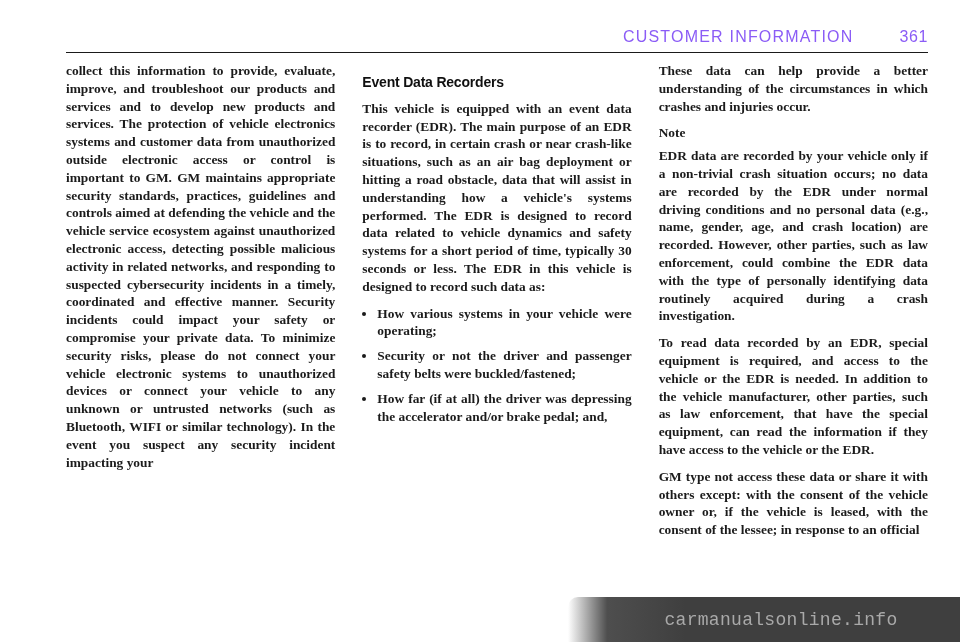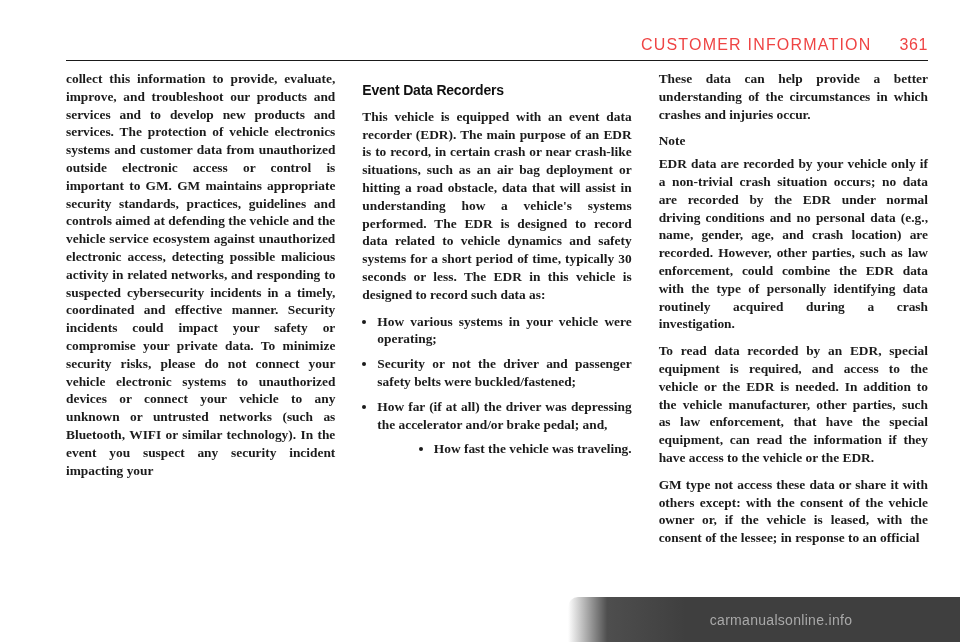--- a/index.html
+++ b/index.html
@@ -22,14 +22,13 @@
     display: flex;
     justify-content: flex-end;
     align-items: baseline;
-    gap: 28px;
+    gap: 46px;
     font-family: "Liberation Sans", sans-serif;
     font-size: 16px;
     letter-spacing: 1.2px;
-    color: #ef4444;
+    color: #8b5cf6;
     padding-bottom: 6px;
     border-bottom: 1.5px solid #1a1a1a;
-    margin-top: 8px;
   }
   .pageno { letter-spacing: 0.6px; }
   .columns {

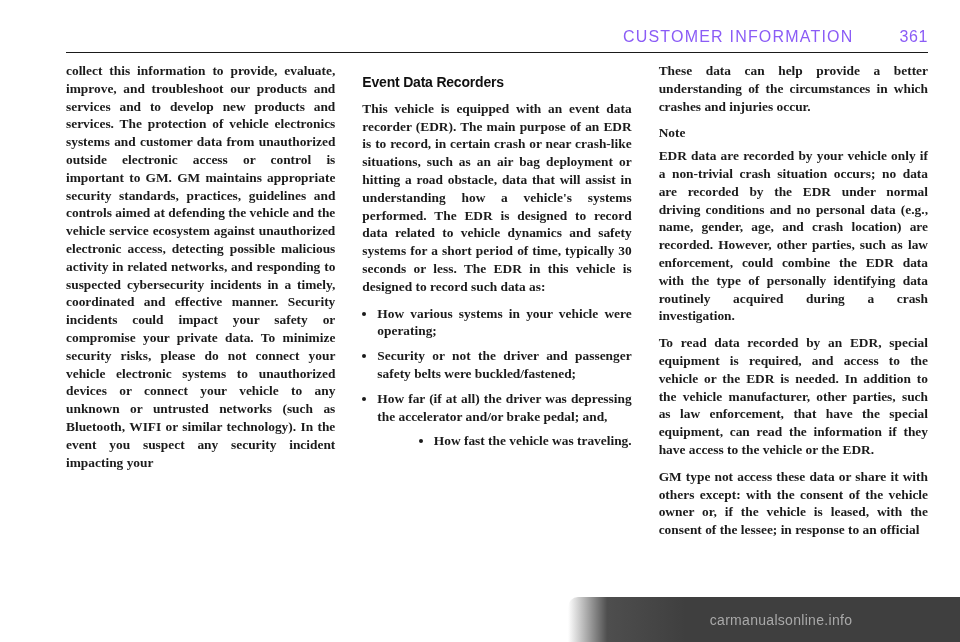--- a/index.html
+++ b/index.html
@@ -59,7 +59,7 @@
     margin: 1px 0 5px 0;
   }
   ul.bullets { list-style: none; margin: 2px 0 0 0; padding: 0; }
-  ul.bullets li { display: flex; gap: 11px; margin-bottom: 7px; justify-content: flex-end; }
+  ul.bullets li { display: flex; gap: 11px; margin-bottom: 7px; }
   .dot {
     flex: 0 0 auto;
     width: 4px; height: 4px;

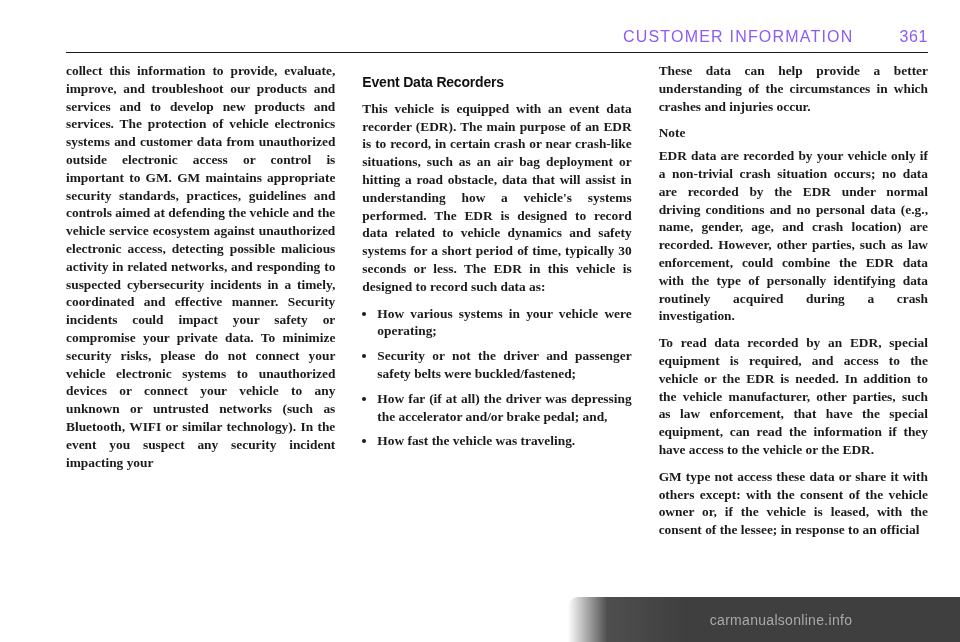--- a/index.html
+++ b/index.html
@@ -117,10 +117,6 @@
           <span class="dot"></span>
           <span>How far (if at all) the driver was depressing the accelerator and/or brake pedal; and,</span>
         </li>
-        <li>
-          <span class="dot"></span>
-          <span>How fast the vehicle was traveling.</span>
-        </li>
       </ul>
     </section>
 

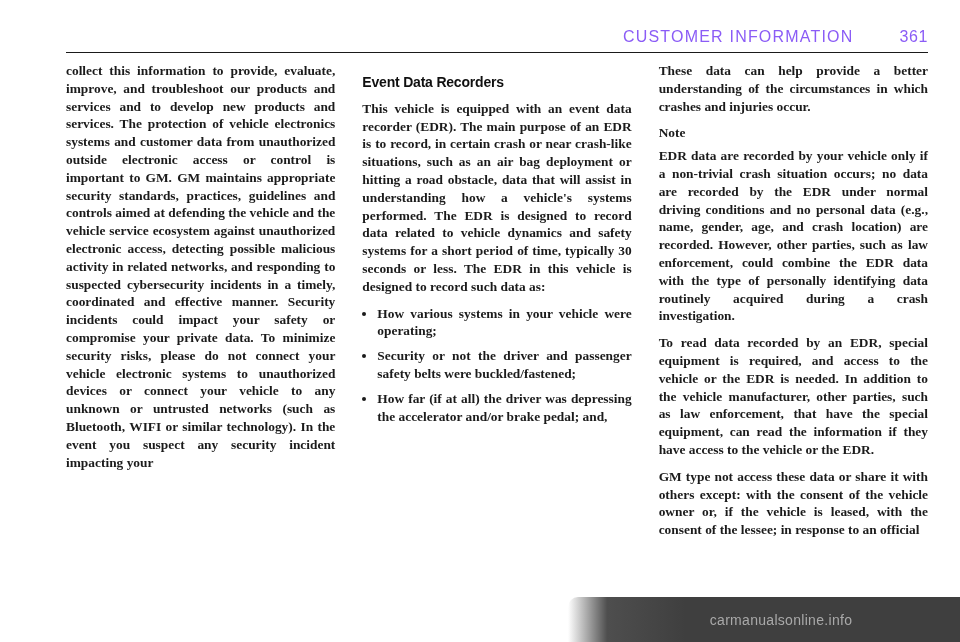--- a/index.html
+++ b/index.html
@@ -78,8 +78,8 @@
     border-top-left-radius: 10px;
   }
   .watermark span {
-    font-family: Liberation Sans, sans-serif;
-    font-size: 14px;
+    font-family: Liberation Mono, monospace;
+    font-size: 18px;
     color: #a9a9a9;
     padding-left: 34px;
     letter-spacing: 0.3px;

